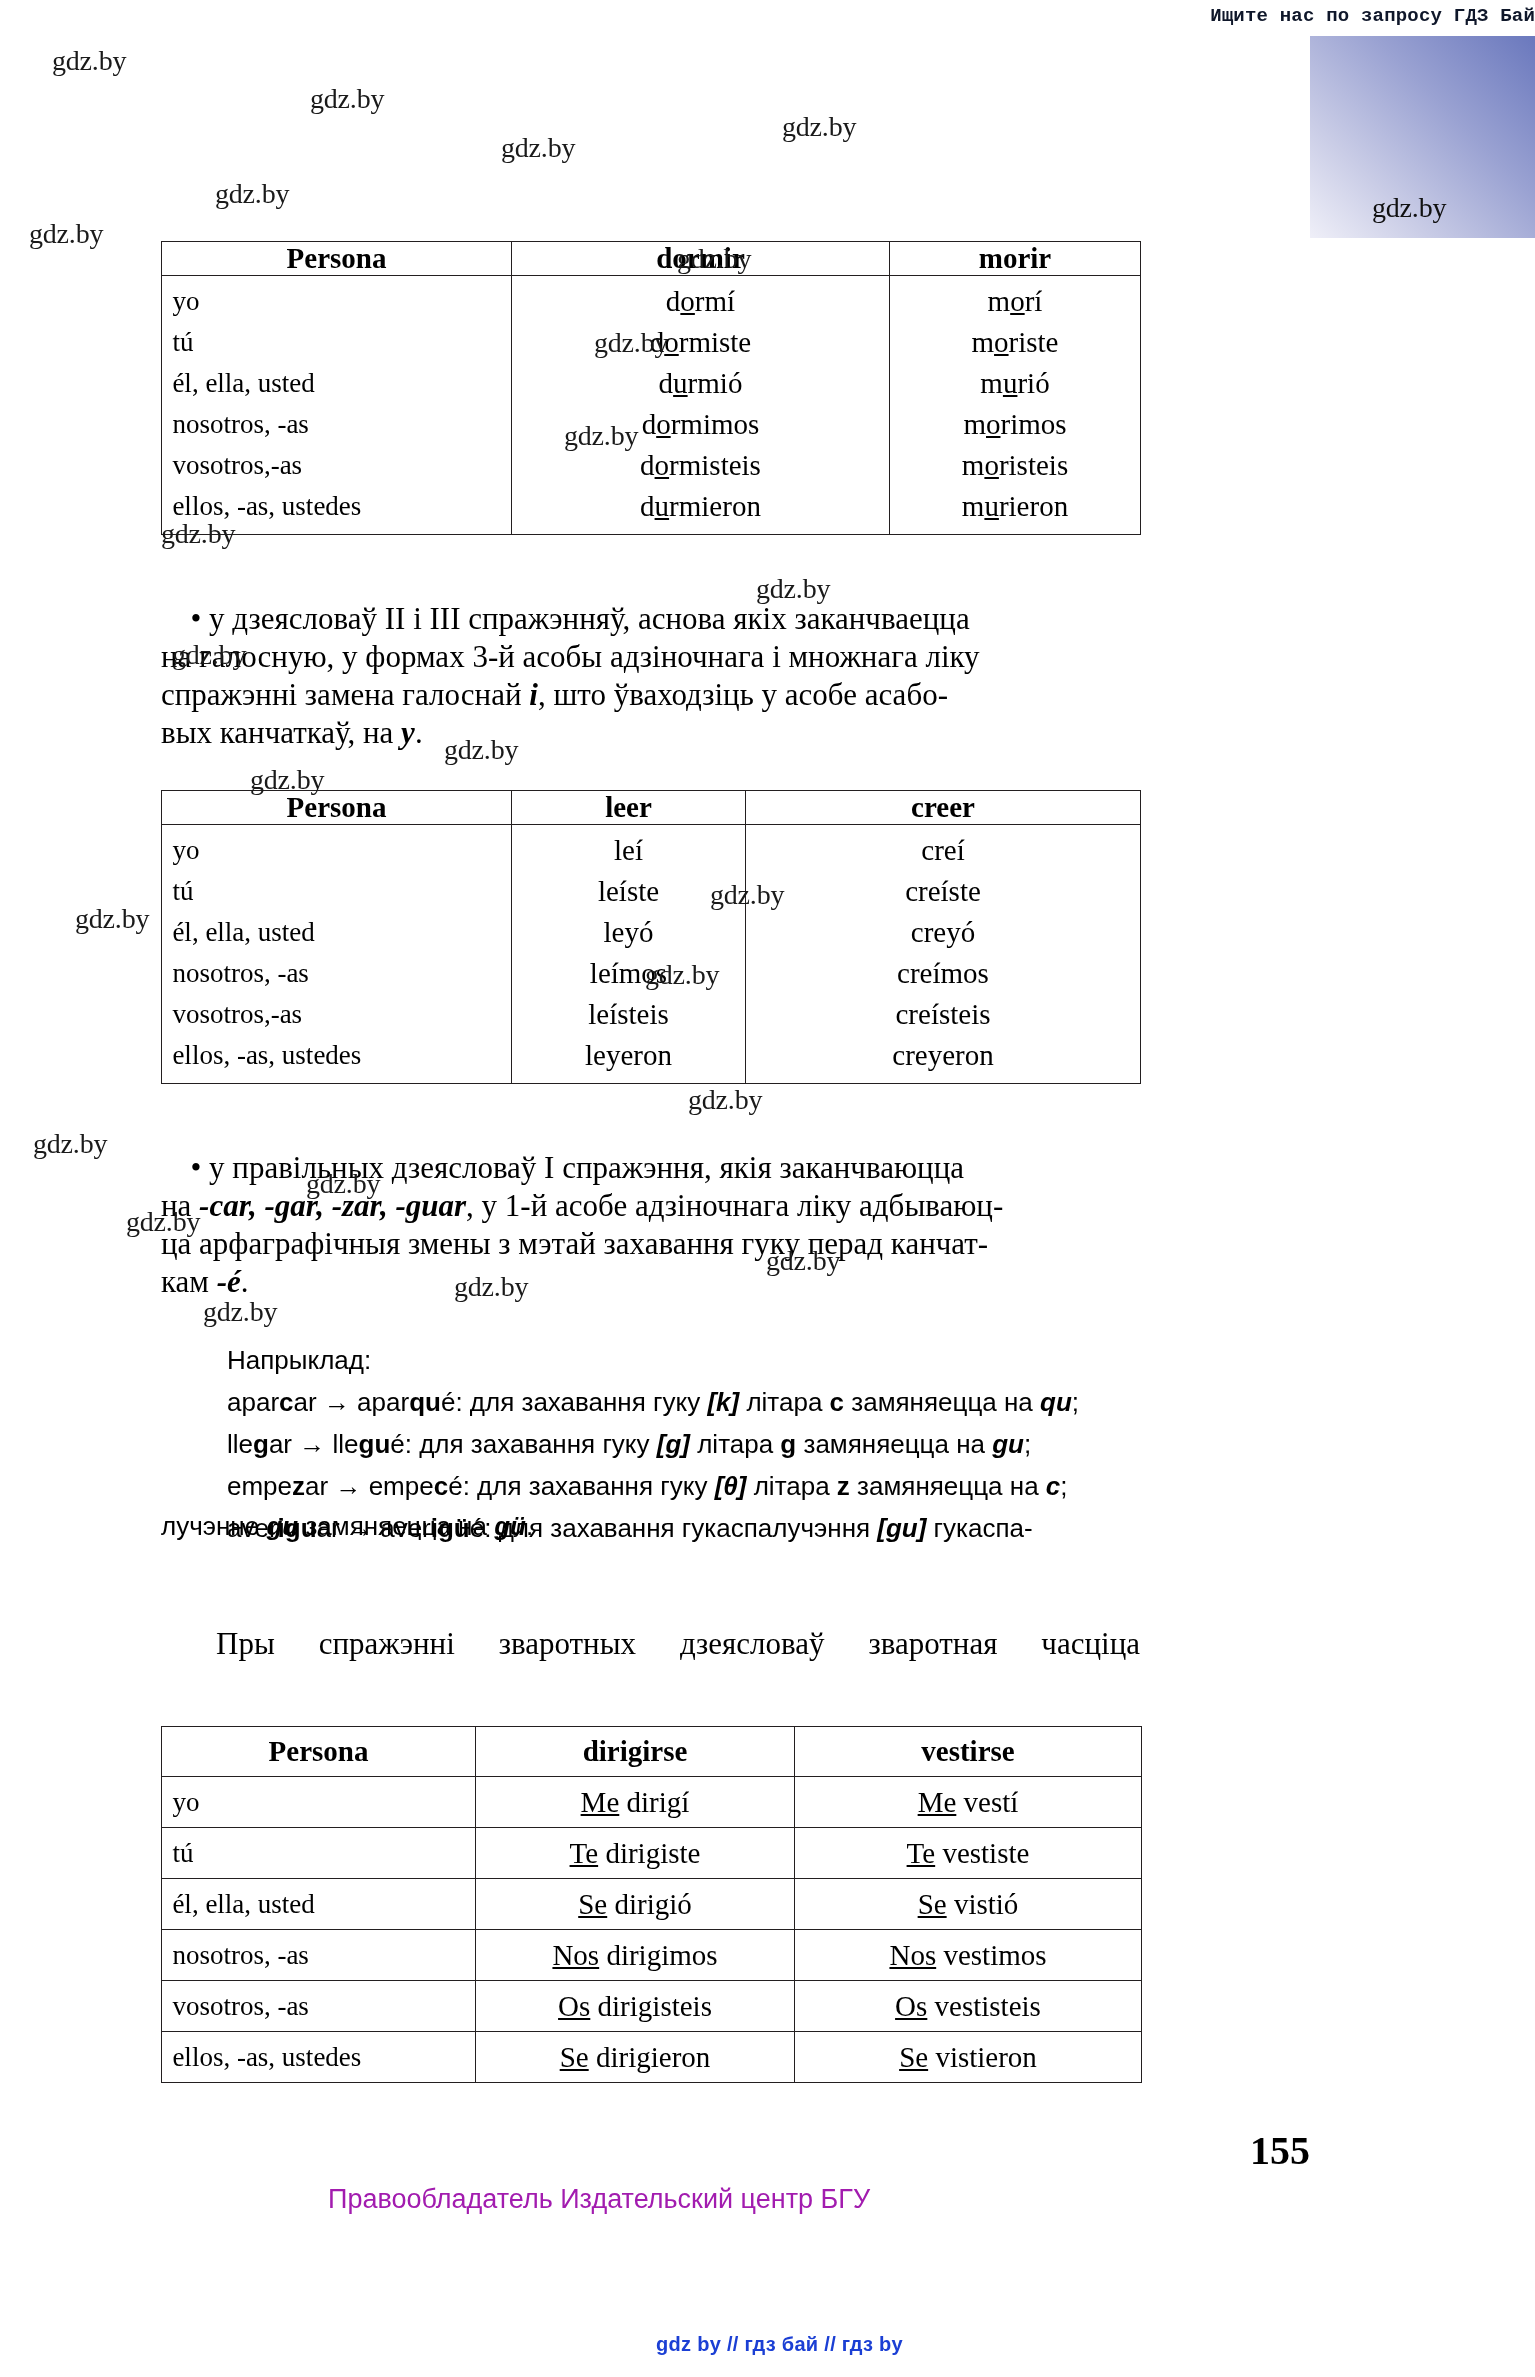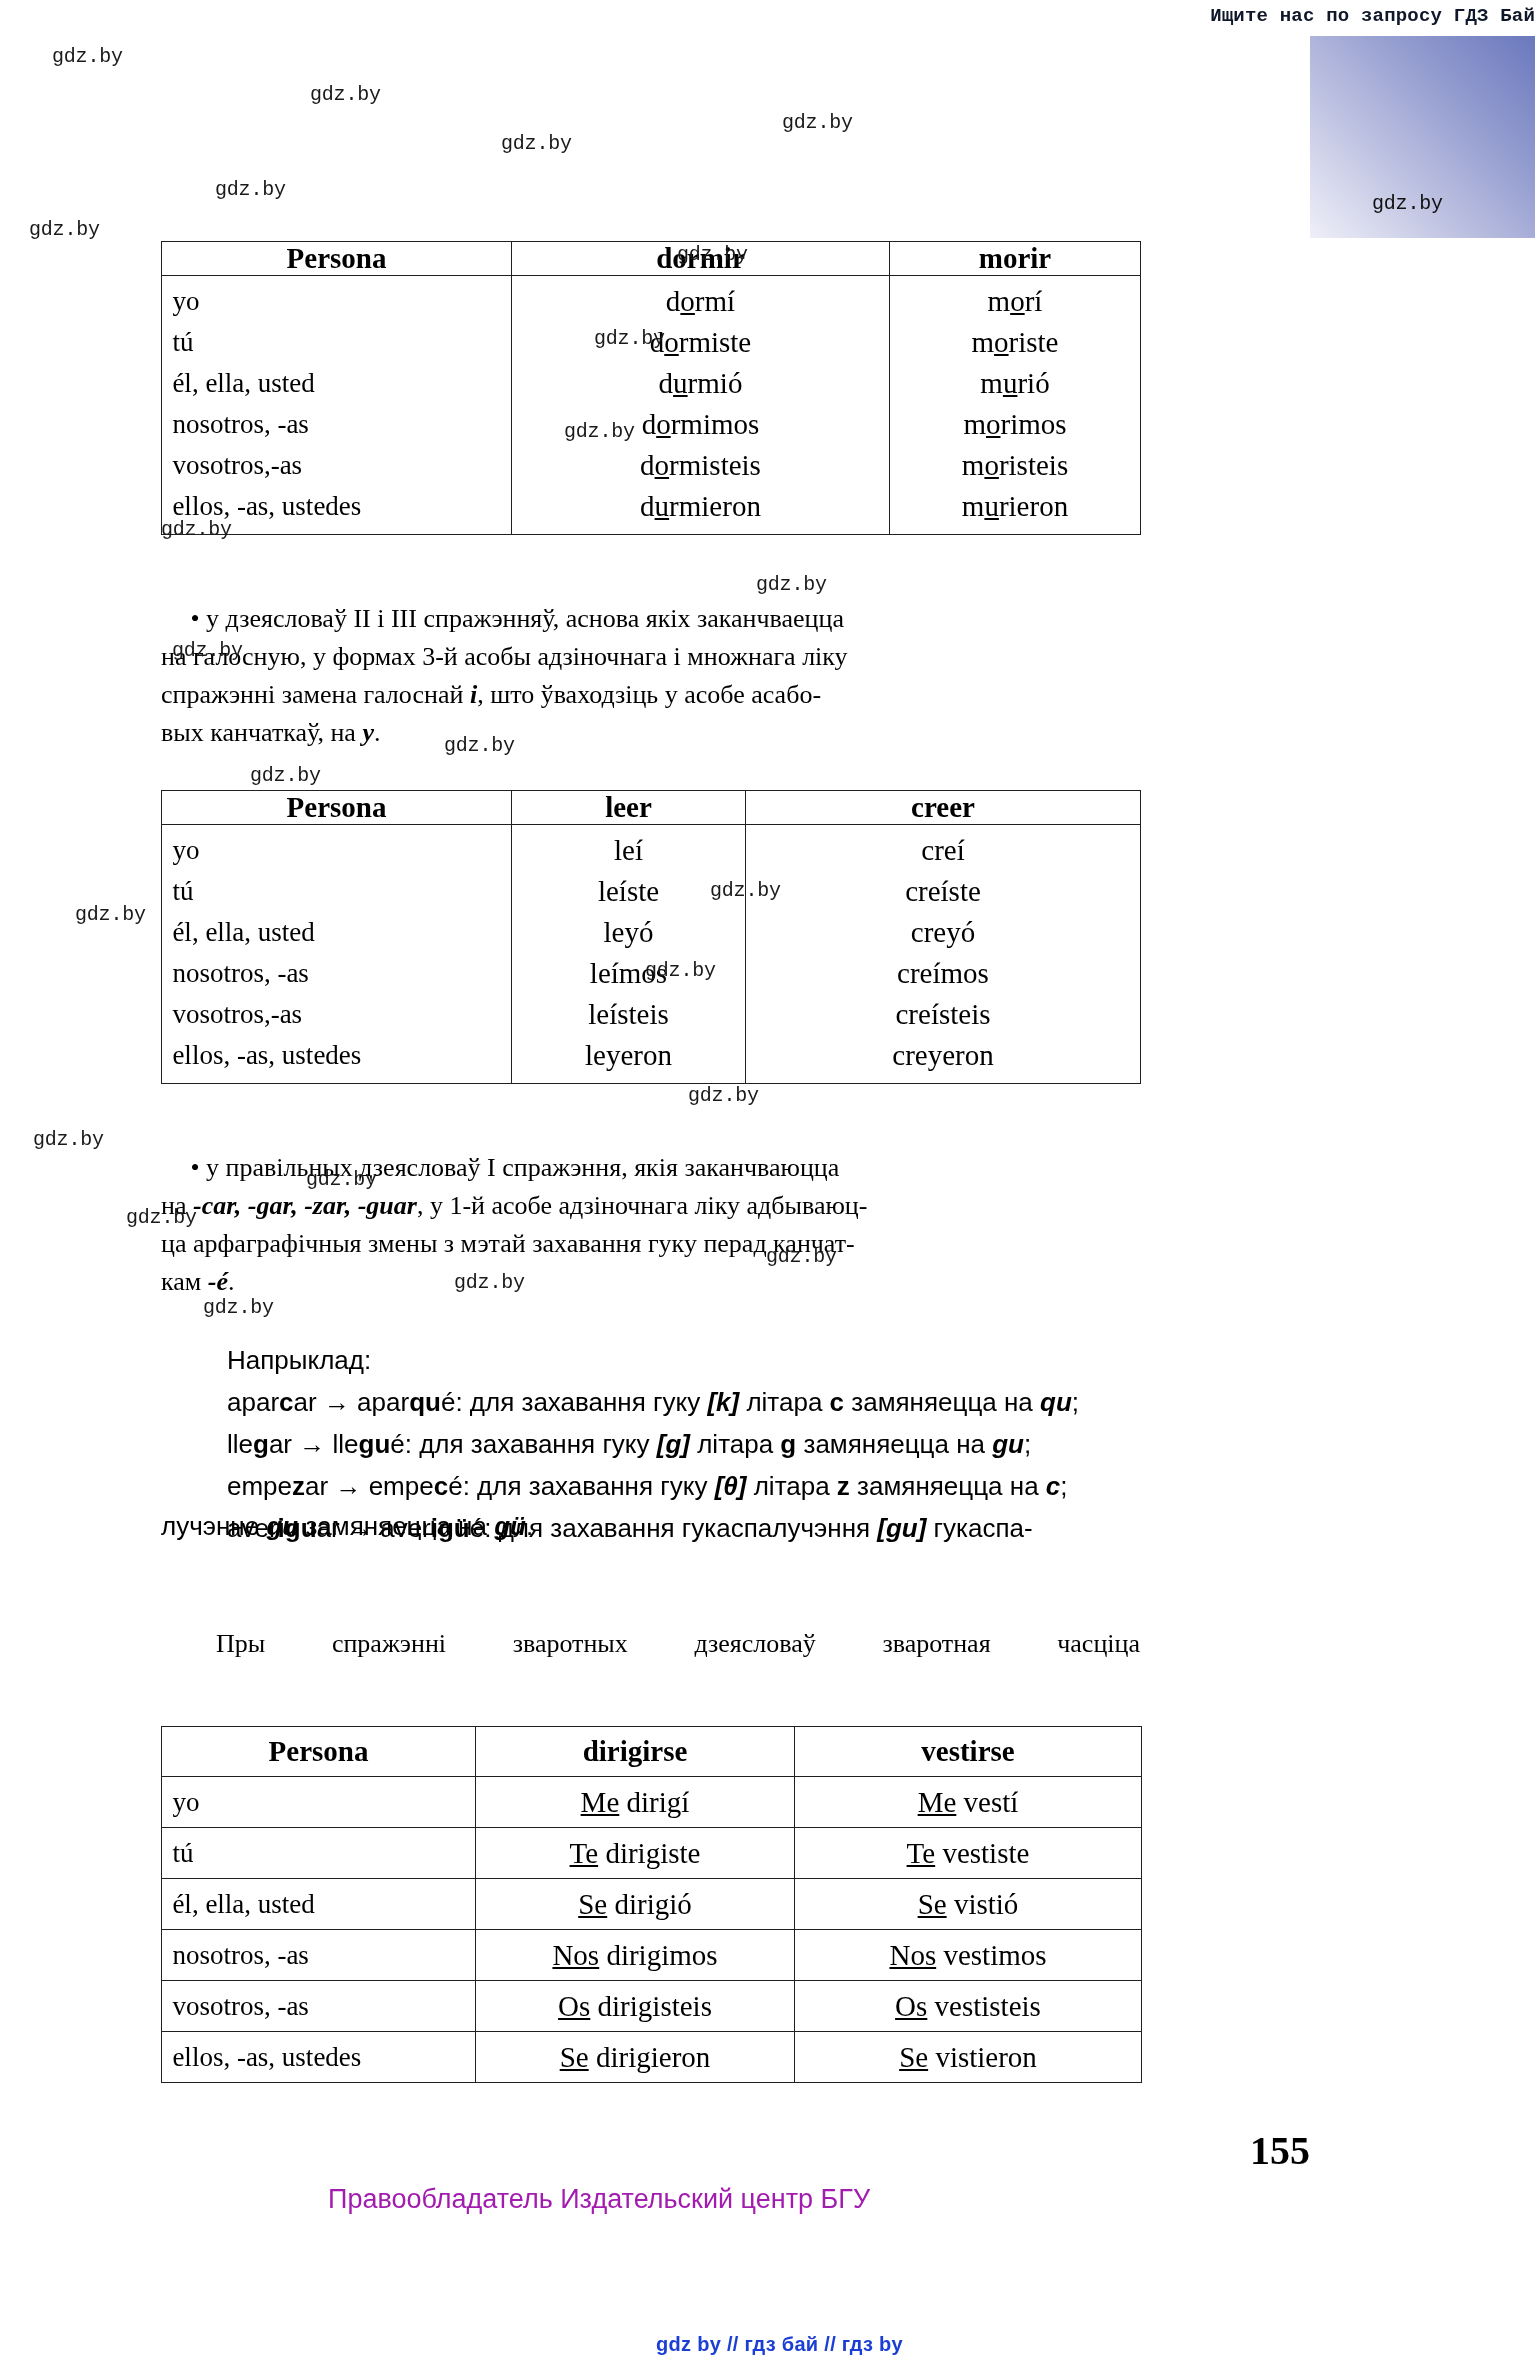--- a/index.html
+++ b/index.html
@@ -19,8 +19,8 @@
   
   .wm {
     position: absolute;
-    font-family: Liberation Mono, monospace;
-    font-size: 20px;
+    font-family: Liberation Serif, serif;
+    font-size: 28px;
     color: #1a1a1a;
     white-space: nowrap;
     letter-spacing: -0.2px;

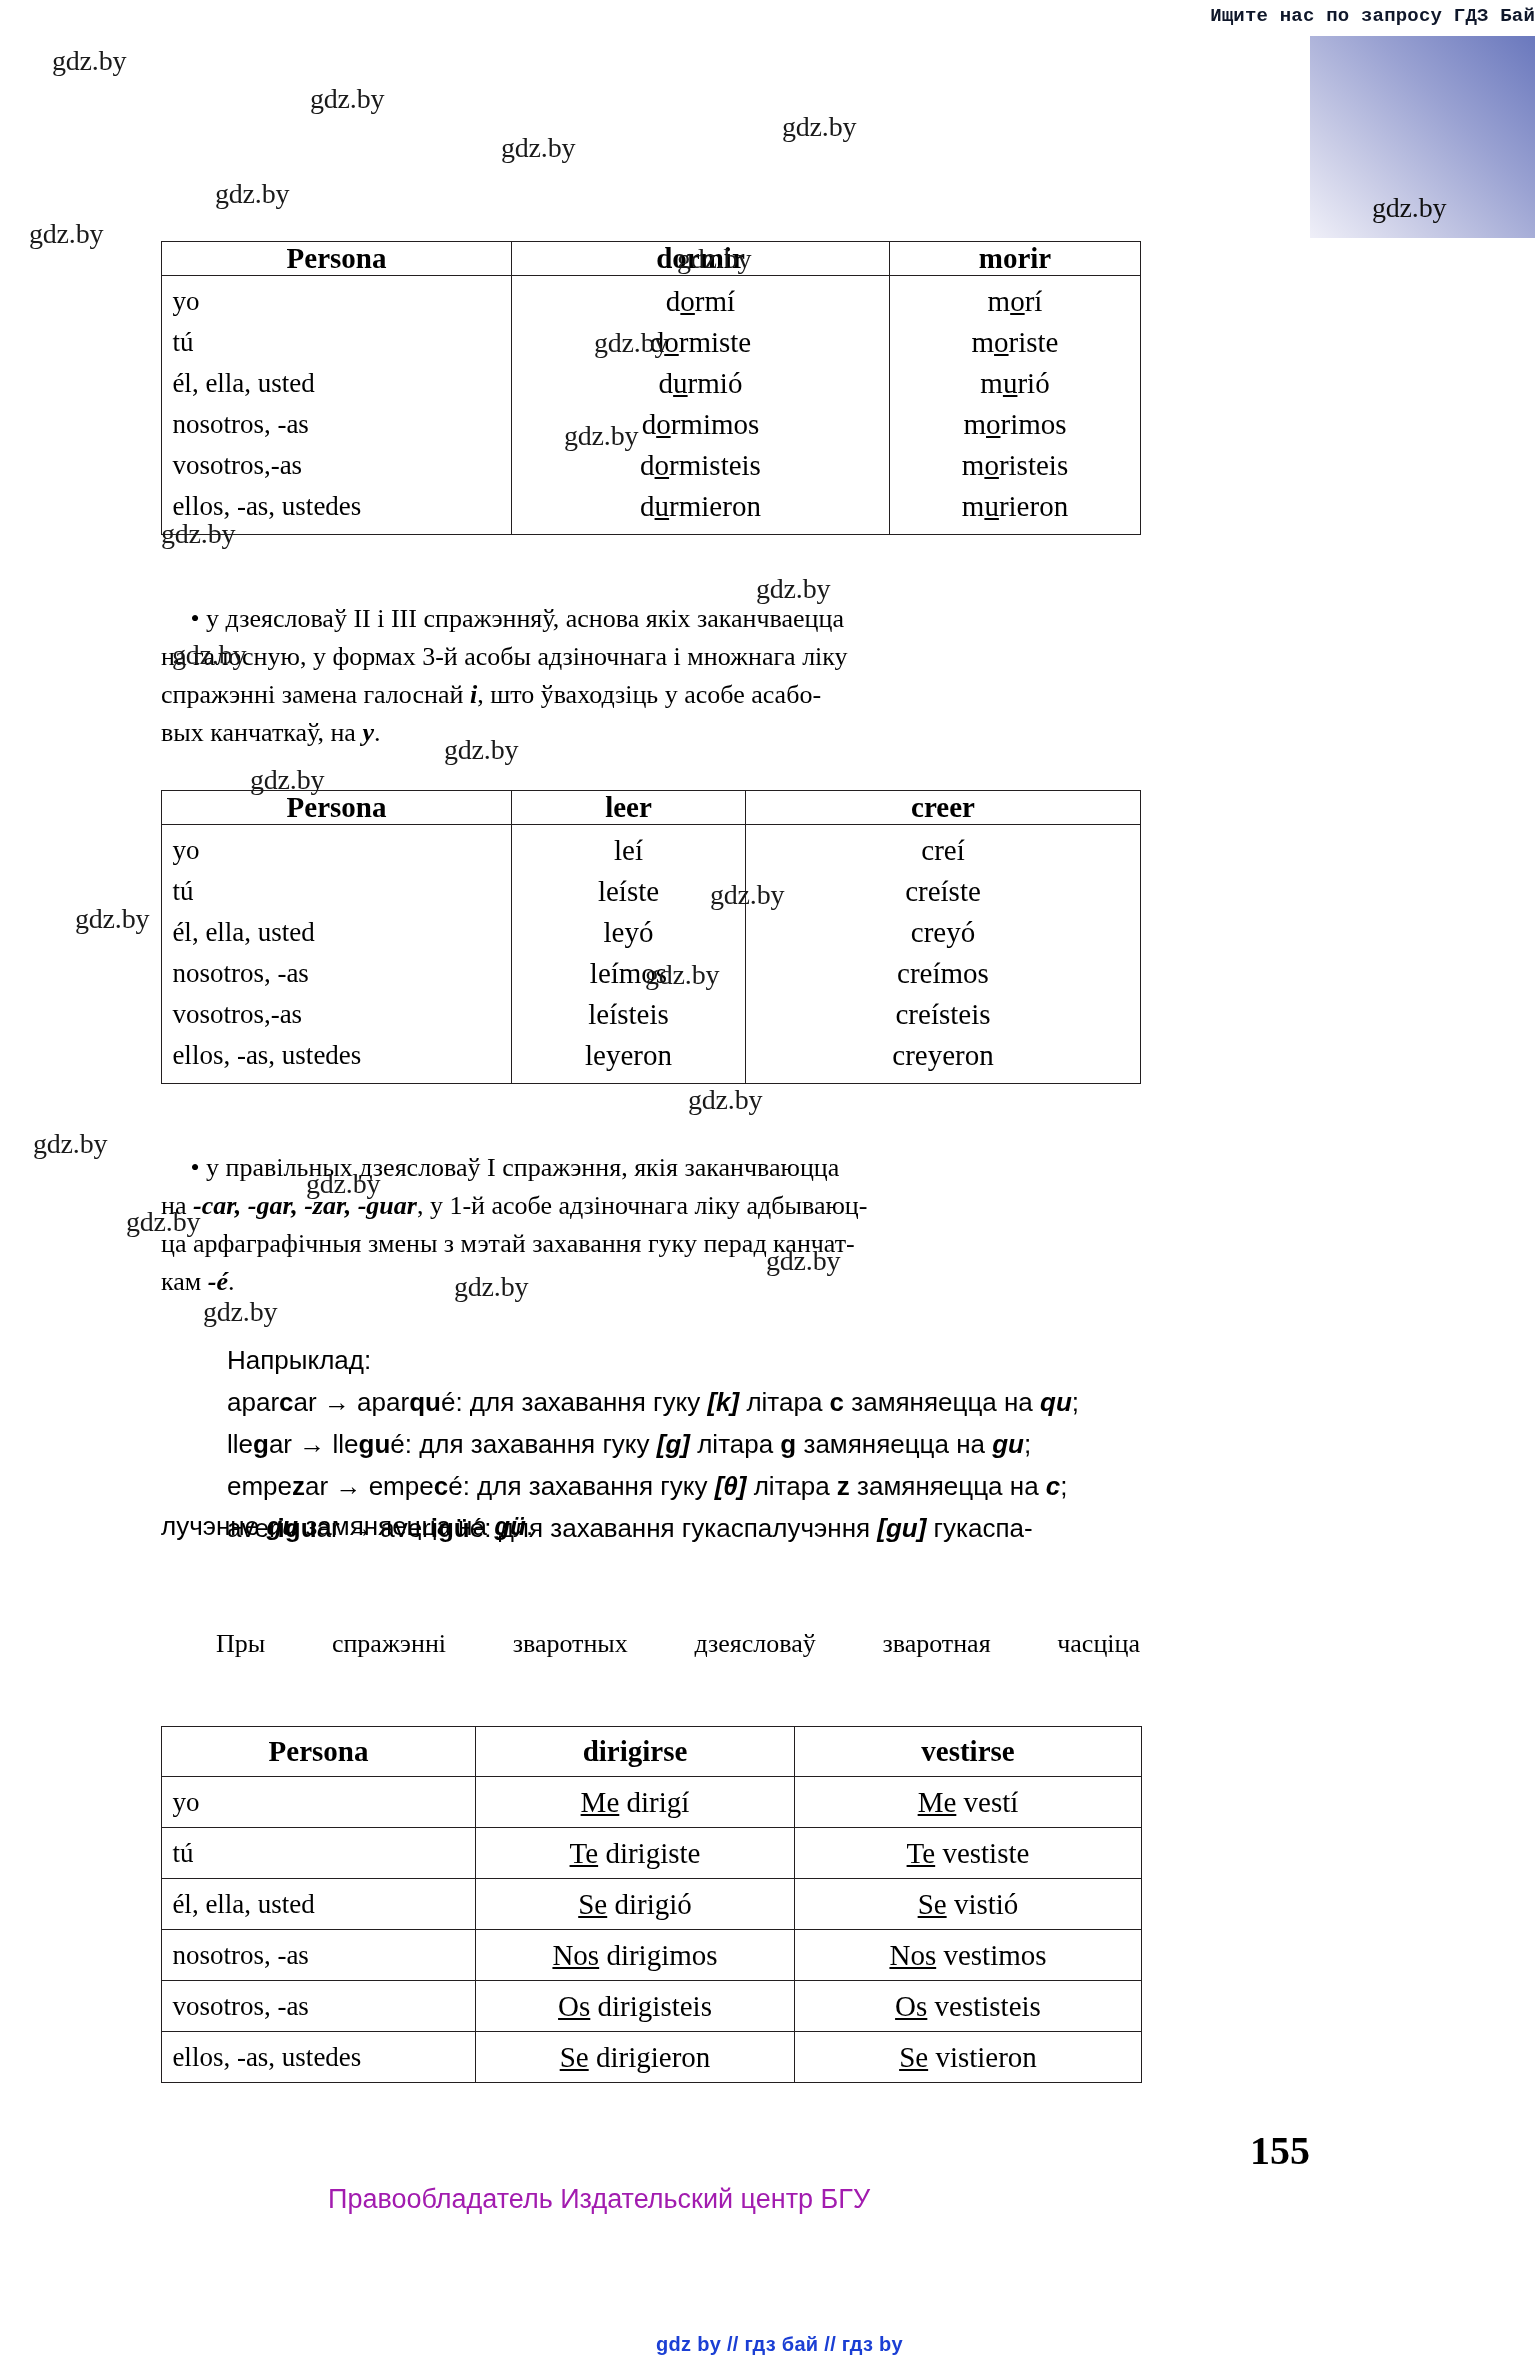--- a/index.html
+++ b/index.html
@@ -114,7 +114,7 @@
   .para {
     position: absolute;
     font-family: "Liberation Serif", serif;
-    font-size: 26px;
+    font-size: 31px;
     line-height: 38px;
     text-align: justify;
     color: #000;

